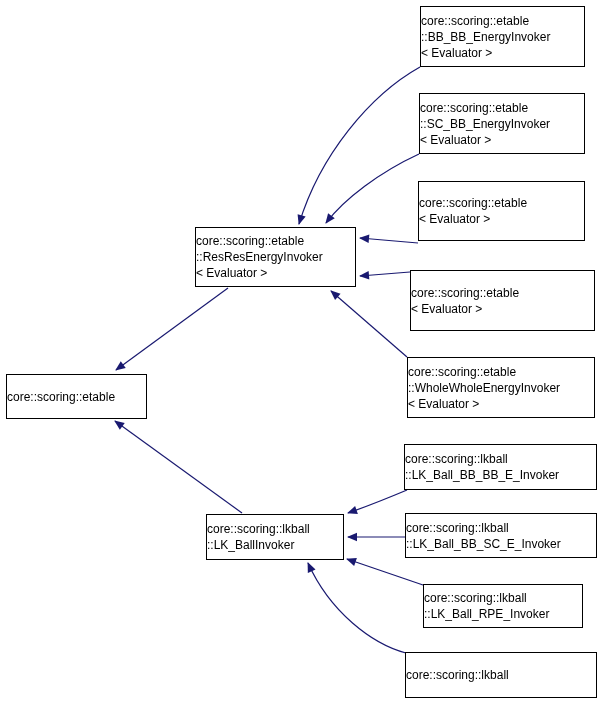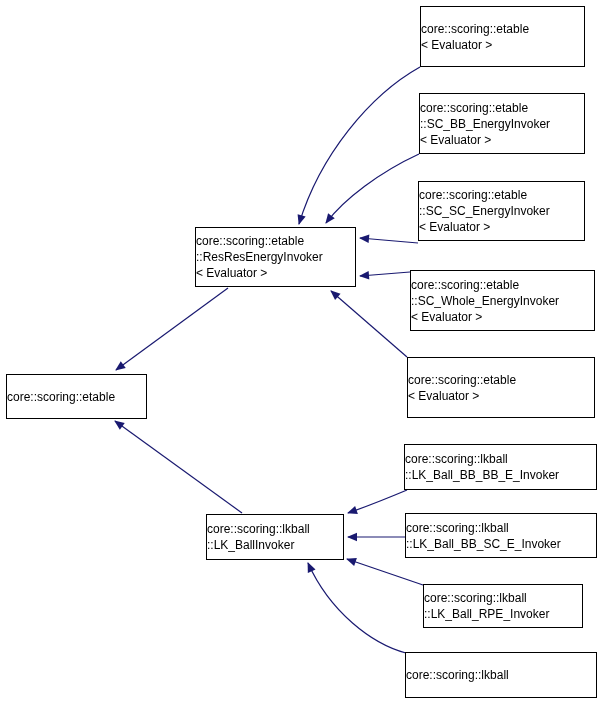--- a/index.html
+++ b/index.html
@@ -90,6 +90,7 @@
 
   <div class="node" style="left:420px; top:6px; width:165px; height:61px;">
     <span>core::scoring::etable</span>
+    <span>::BB_BB_EnergyInvoker</span>
     <span>&lt; Evaluator &gt;</span>
   </div>
 

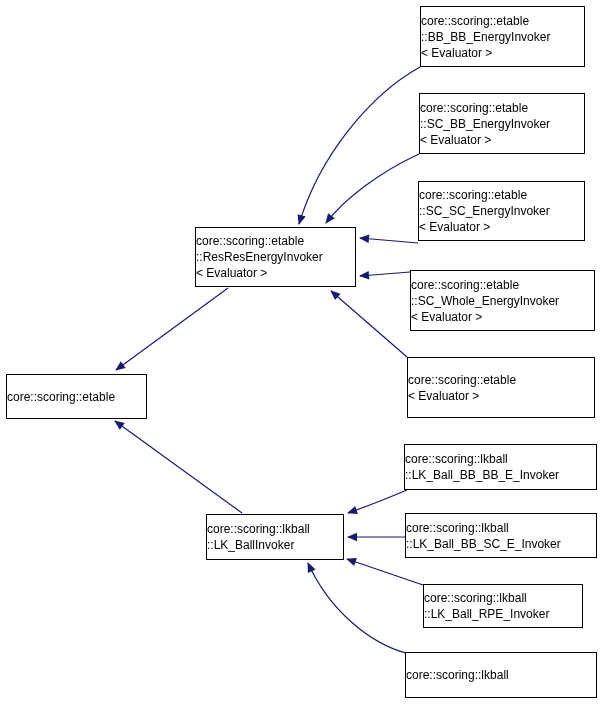--- a/index.html
+++ b/index.html
@@ -102,7 +102,6 @@
 
   <div class="node" style="left:418px; top:181px; width:167px; height:60px;">
     <span>core::scoring::etable</span>
-    <span>::SC_SC_EnergyInvoker</span>
     <span>&lt; Evaluator &gt;</span>
   </div>
 

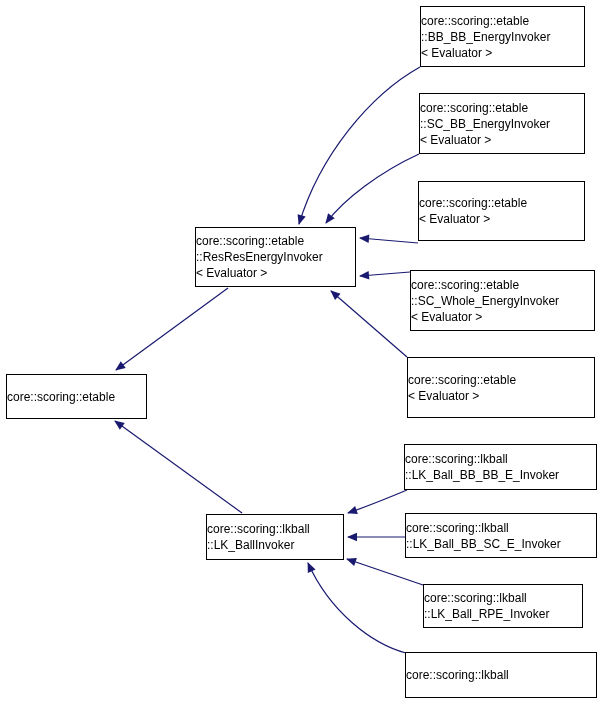--- a/index.html
+++ b/index.html
@@ -107,7 +107,6 @@
 
   <div class="node" style="left:410px; top:270px; width:185px; height:61px;">
     <span>core::scoring::etable</span>
-    <span>::SC_Whole_EnergyInvoker</span>
     <span>&lt; Evaluator &gt;</span>
   </div>
 

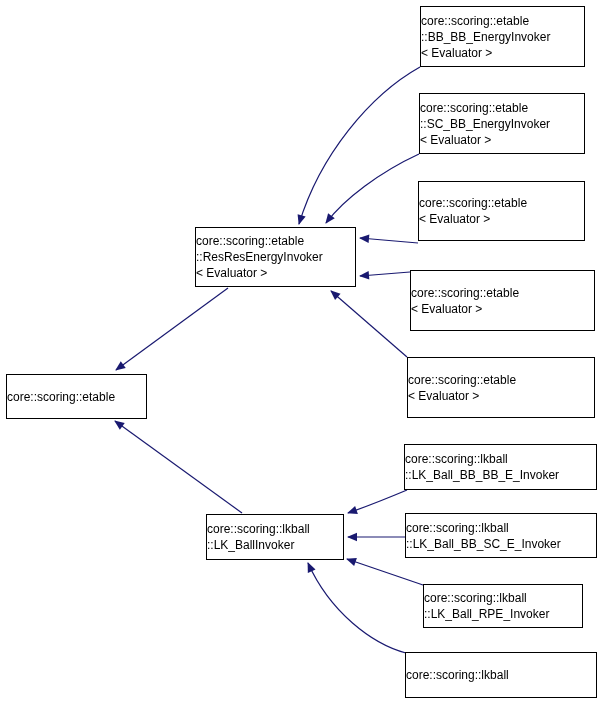--- a/index.html
+++ b/index.html
@@ -112,6 +112,7 @@
 
   <div class="node" style="left:407px; top:357px; width:188px; height:61px;">
     <span>core::scoring::etable</span>
+    <span>::WholeWholeEnergyInvoker</span>
     <span>&lt; Evaluator &gt;</span>
   </div>
 

